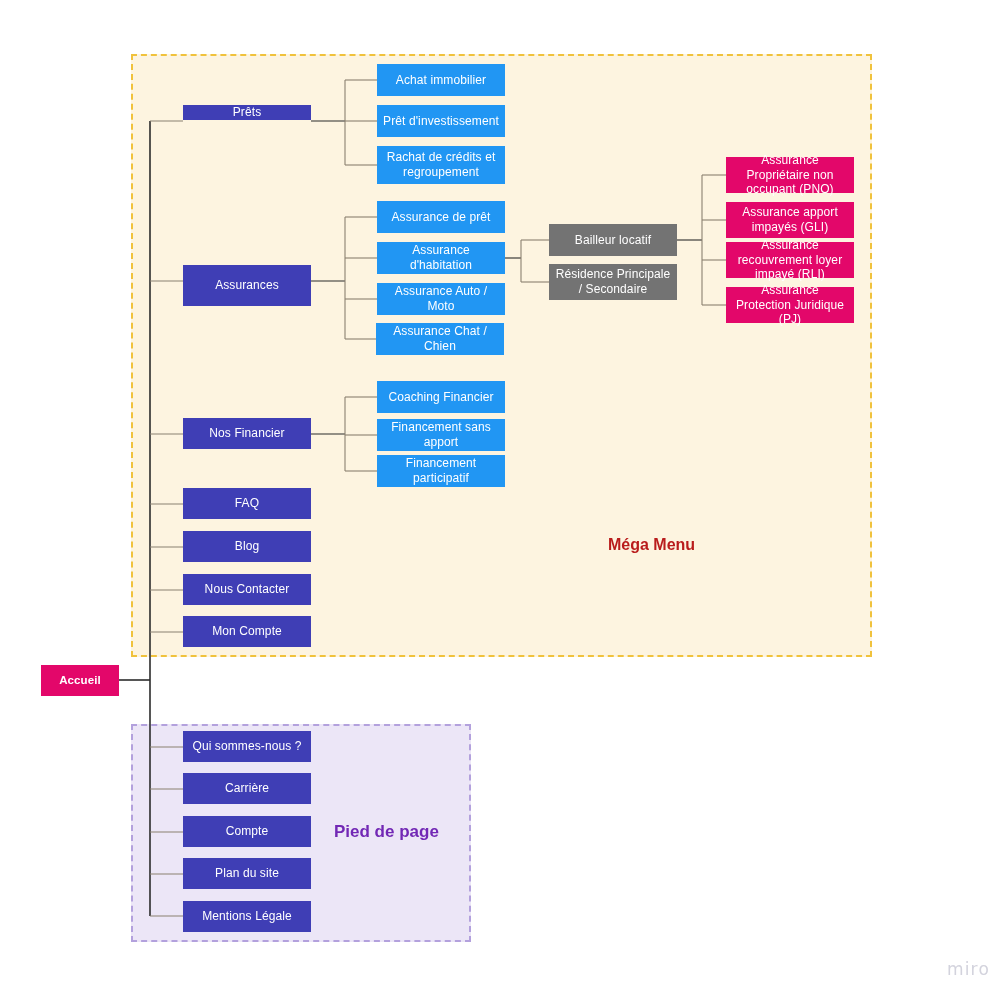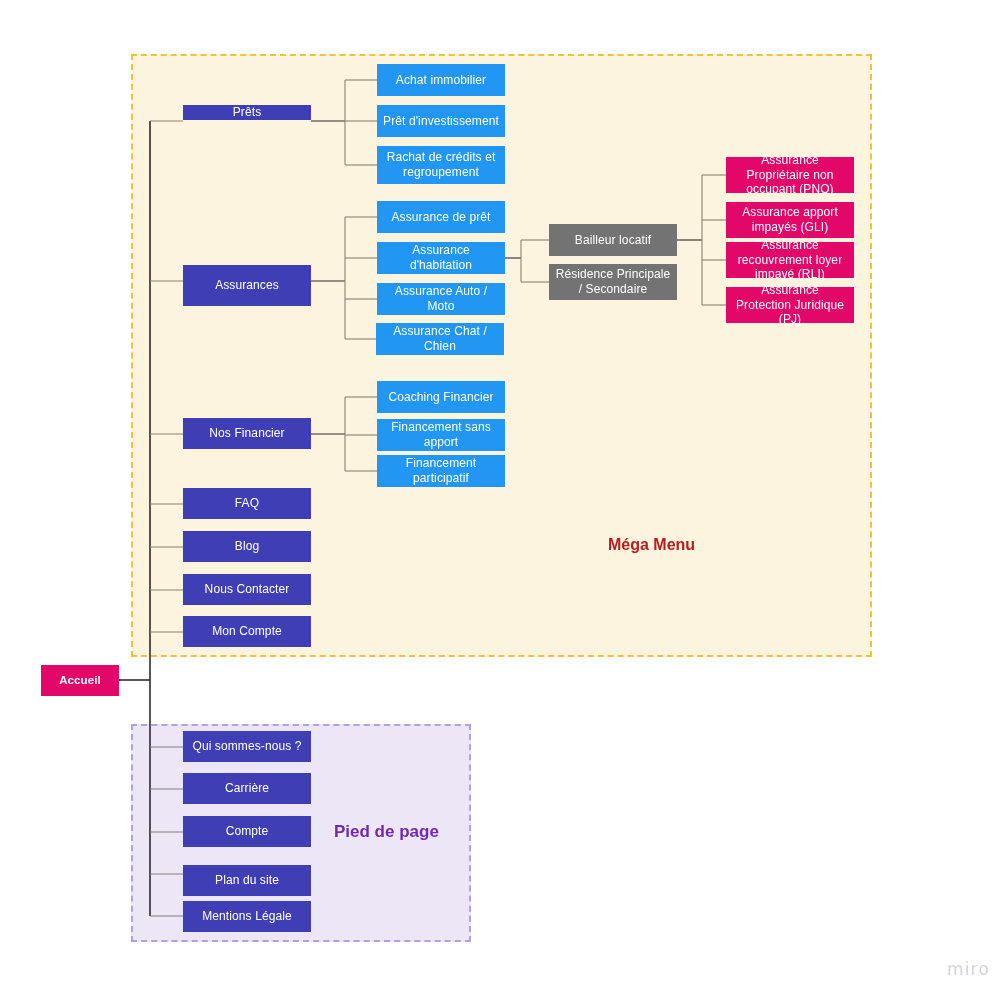--- a/index.html
+++ b/index.html
@@ -157,7 +157,7 @@
       <div class="node lvl1" style="left: 183px; top: 731px; width: 128px; height: 31px;">Qui sommes-nous ?</div>
       <div class="node lvl1" style="left: 183px; top: 773px; width: 128px; height: 31px;">Carrière</div>
       <div class="node lvl1" style="left: 183px; top: 816px; width: 128px; height: 31px;">Compte</div>
-      <div class="node lvl1" style="left: 183px; top: 858px; width: 128px; height: 31px; margin-top: 7px;">Plan du site</div>
+      <div class="node lvl1" style="left: 183px; top: 858px; width: 128px; height: 31px;">Plan du site</div>
       <div class="node lvl1" style="left: 183px; top: 901px; width: 128px; height: 31px;">Mentions Légale</div>
     </div>
 

